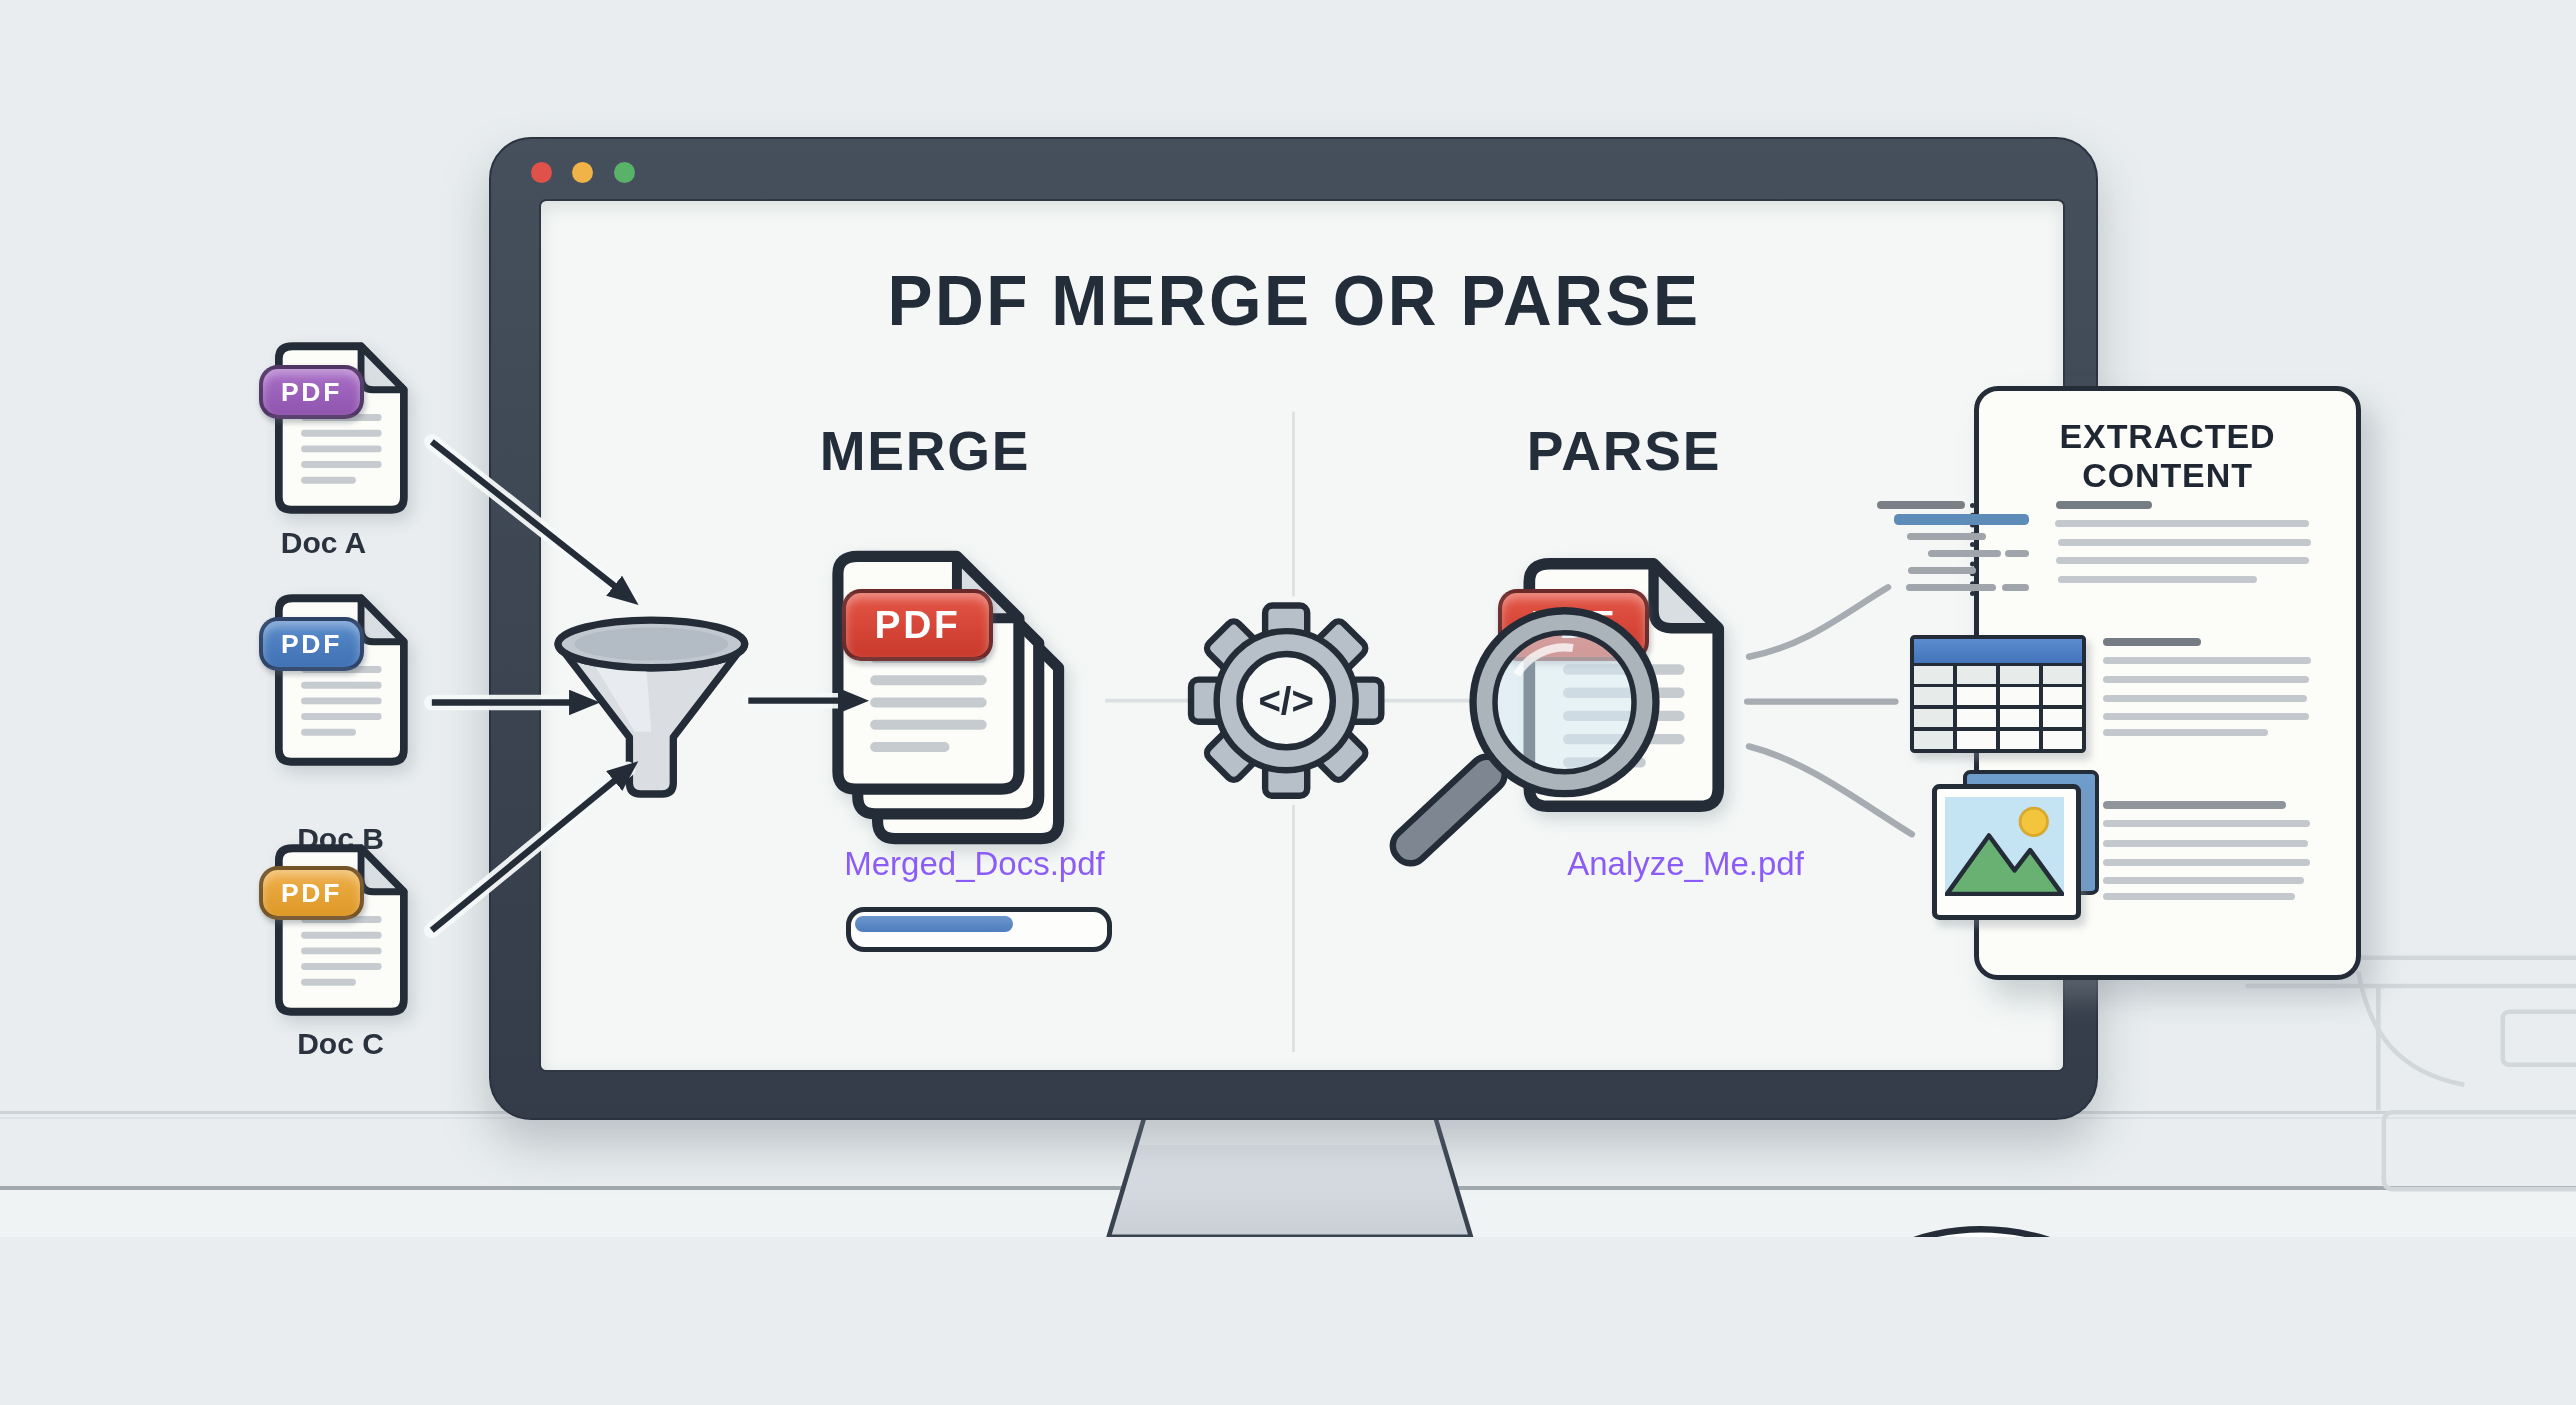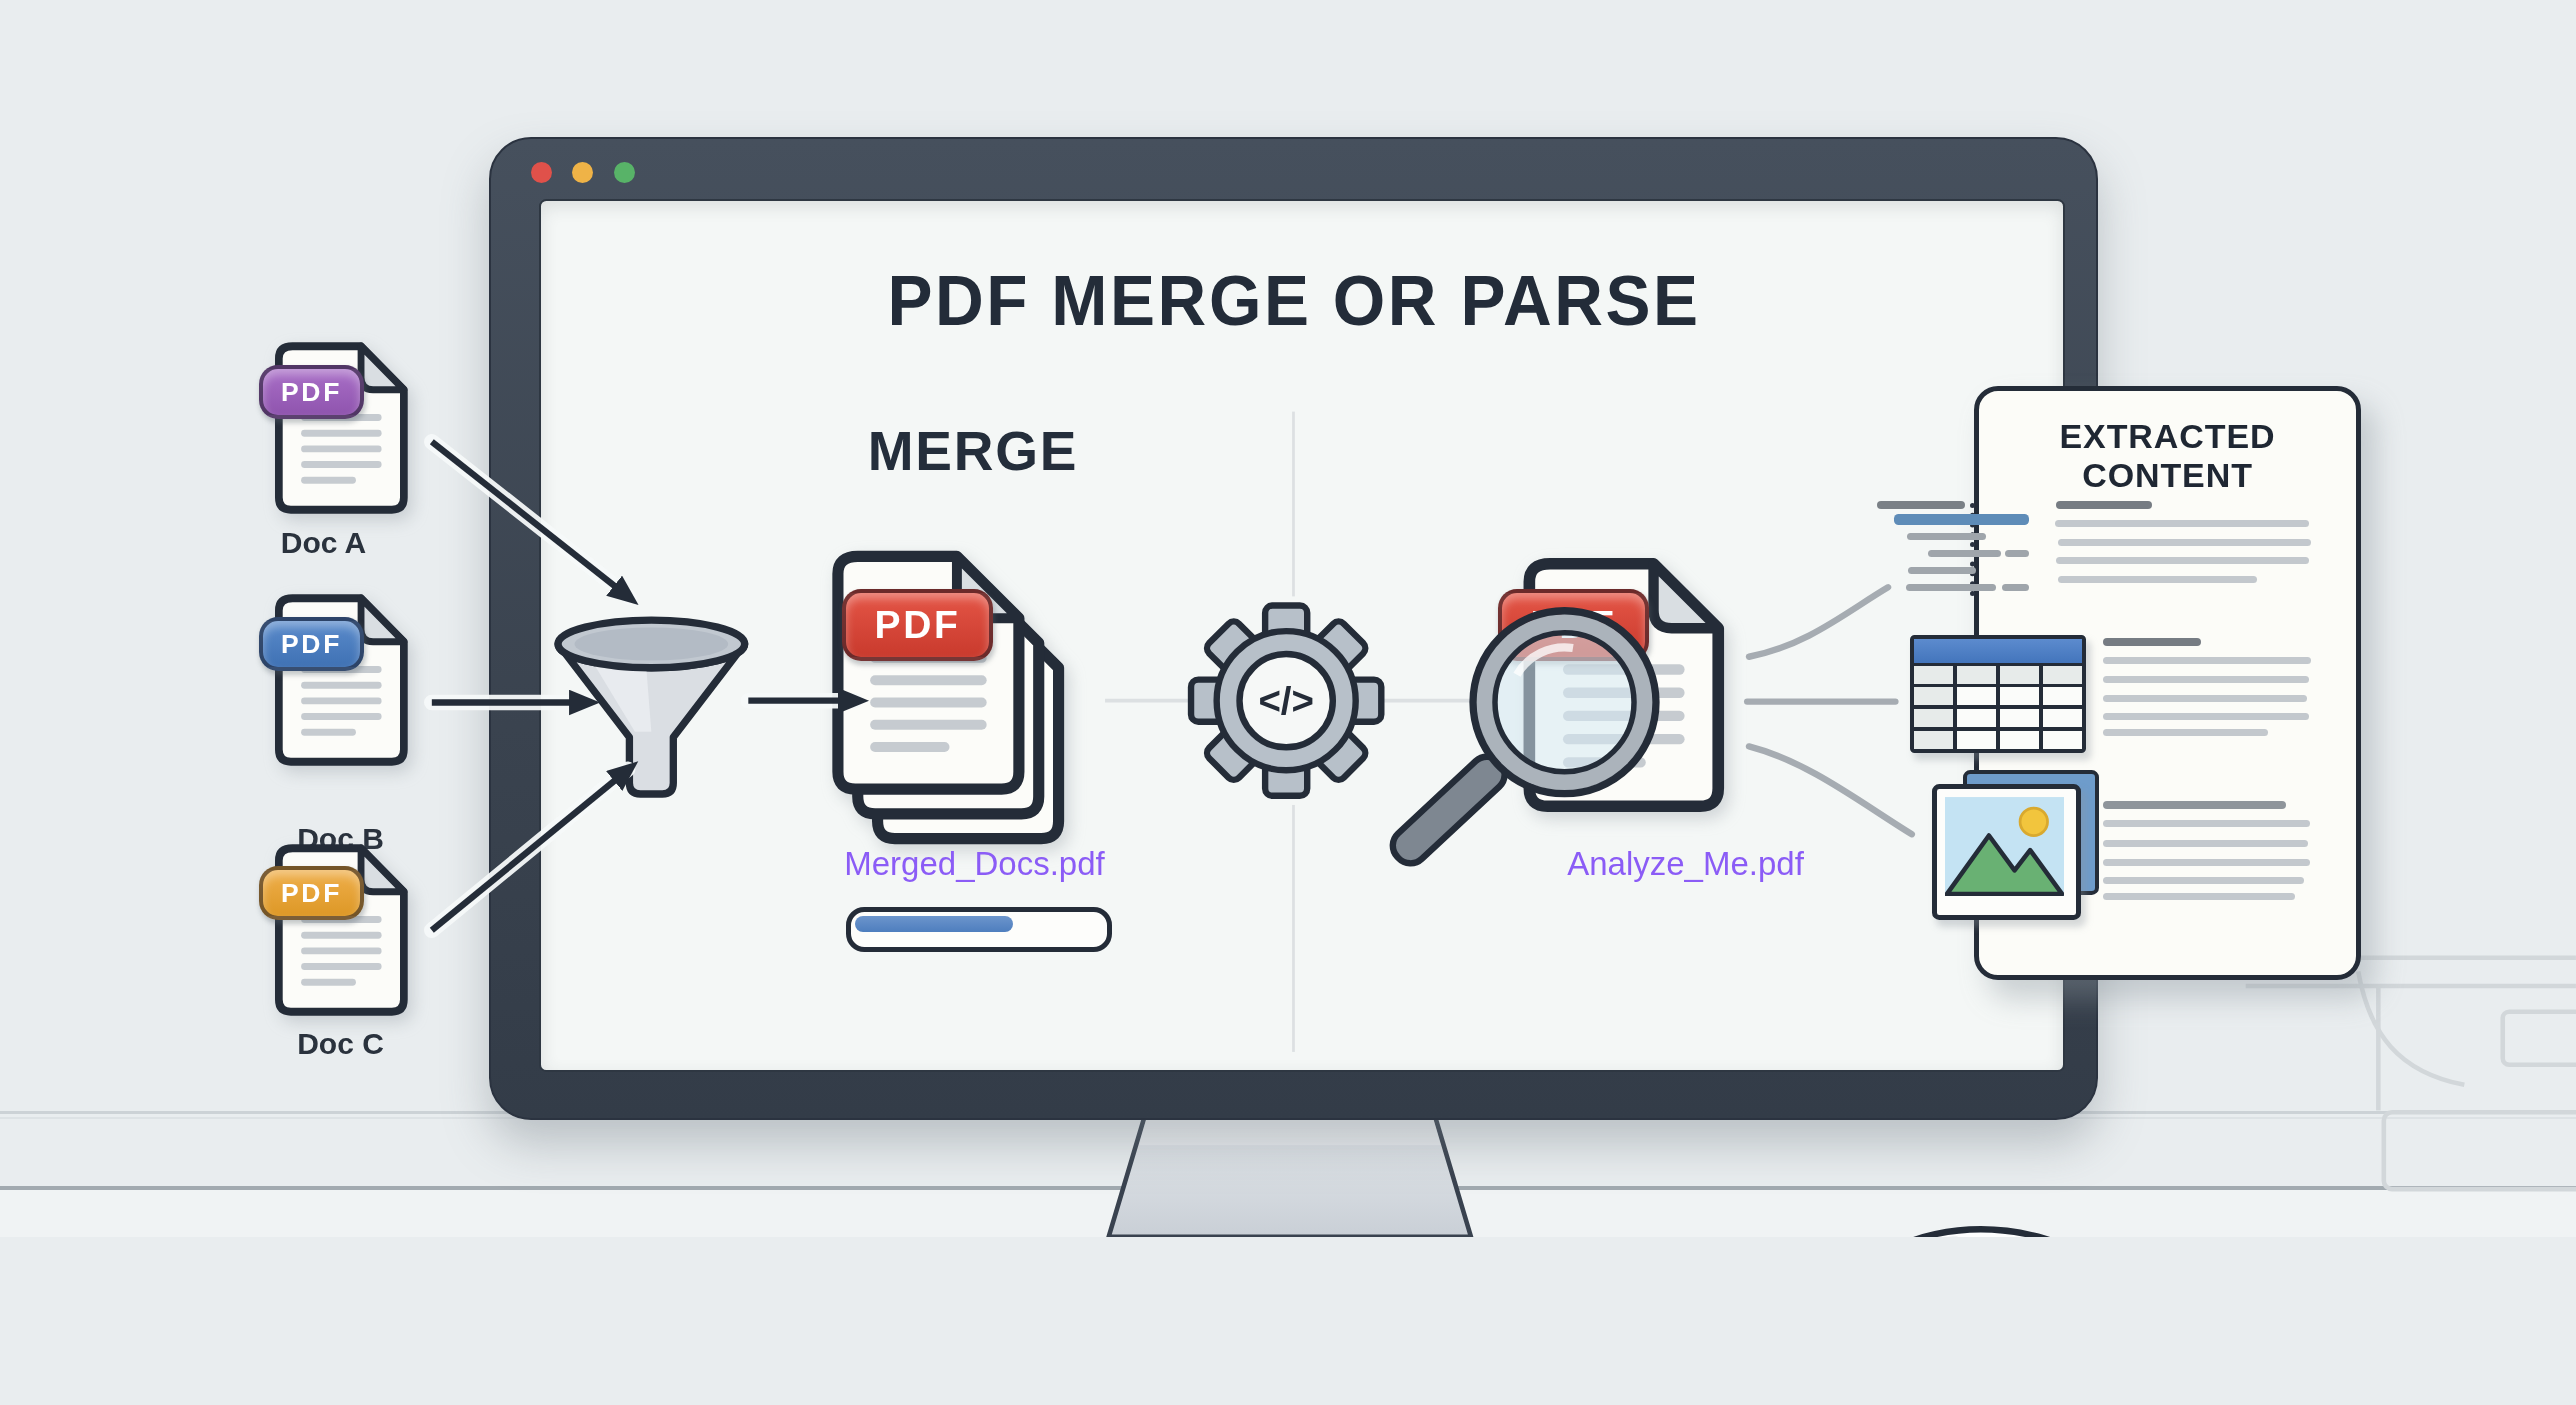--- a/index.html
+++ b/index.html
@@ -29,7 +29,7 @@
     letter-spacing:2.7px;color:#232C39;transform:scaleX(.95);z-index:3;}
   .colhead{top:419px;width:274px;text-align:center;font-size:55px;font-weight:700;
     letter-spacing:1.8px;color:#242E3B;z-index:3;}
-  .colhead.merge{left:836px;}
+  .colhead.merge{left:788px;}
   .colhead.parse{left:1487px;}
   .doc-label{width:183px;text-align:center;font-size:30px;font-weight:700;color:#2A323D;z-index:4;}
   .file-label{width:311px;text-align:center;font-size:33px;font-weight:400;color:#8b5cf6;z-index:4;}

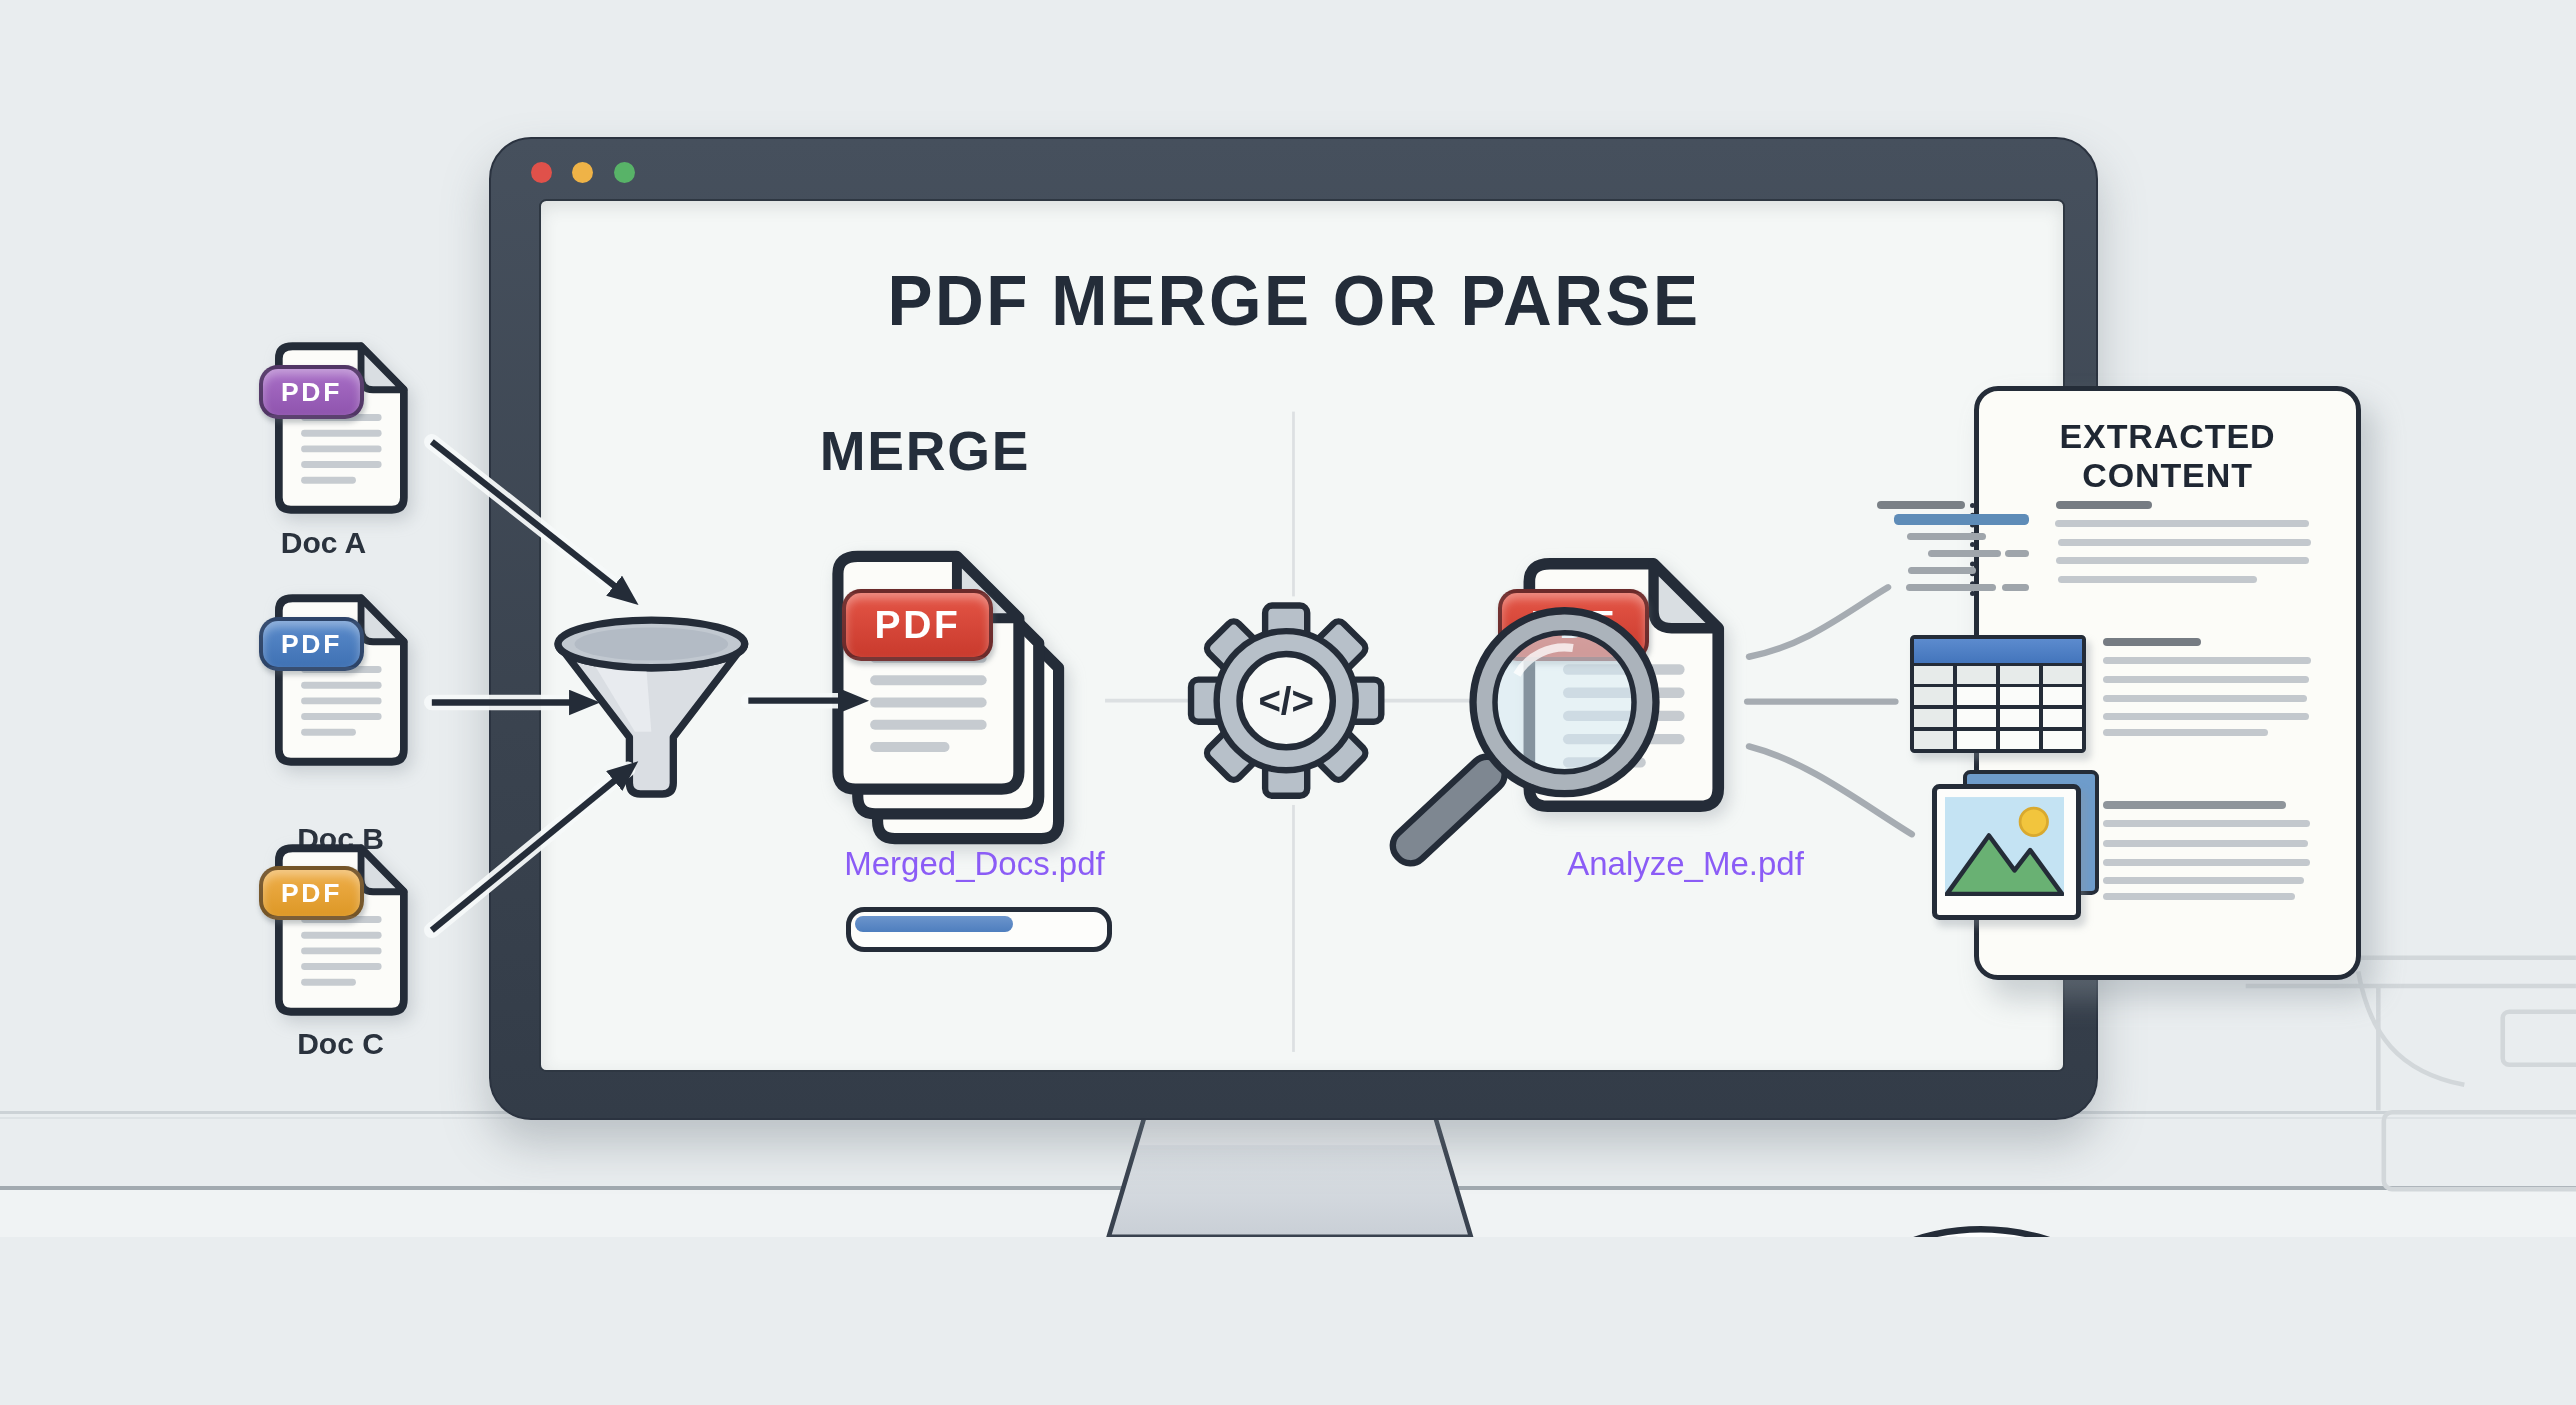--- a/index.html
+++ b/index.html
@@ -146,6 +146,7 @@
 
   <div class="abs title">PDF MERGE OR PARSE</div>
   <div class="abs colhead merge">MERGE</div>
+  <div class="abs colhead parse">PARSE</div>
 
   <svg class="layer" width="2576" height="1405" viewBox="0 0 2816 1536">
     <g stroke="#DCE0E2" fill="none">

